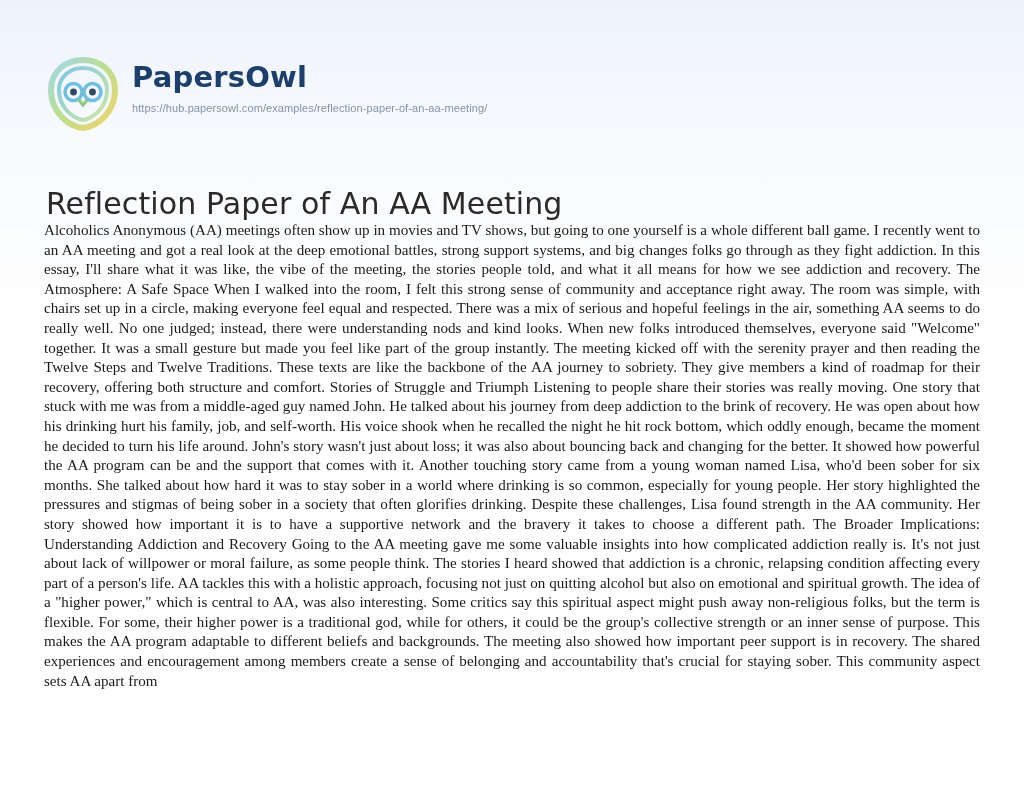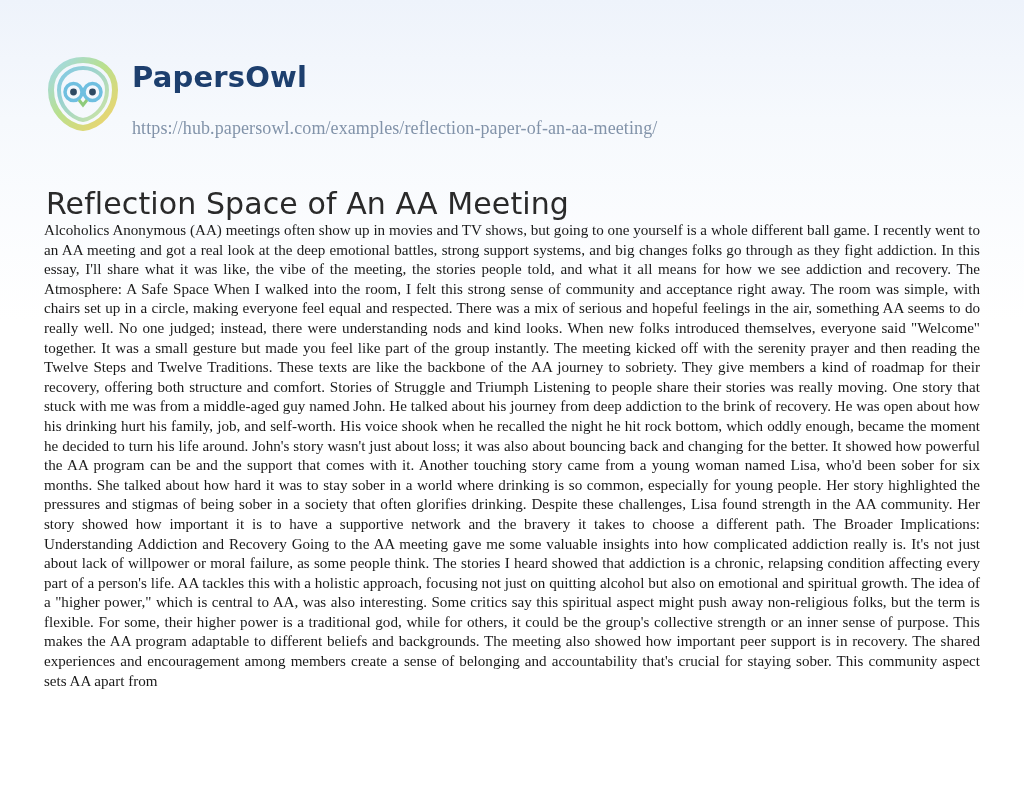--- a/index.html
+++ b/index.html
@@ -57,9 +57,9 @@
     line-height: 1.1;
   }
   .url {
-    margin-top: 24px;
-    font-family: Liberation Serif, serif;
-    font-size: 18px;
+    margin-top: 8px;
+    font-family: Liberation Sans, sans-serif;
+    font-size: 11px;
     color: #7c8ea5;
     letter-spacing: 0.1px;
     opacity: 0.95;

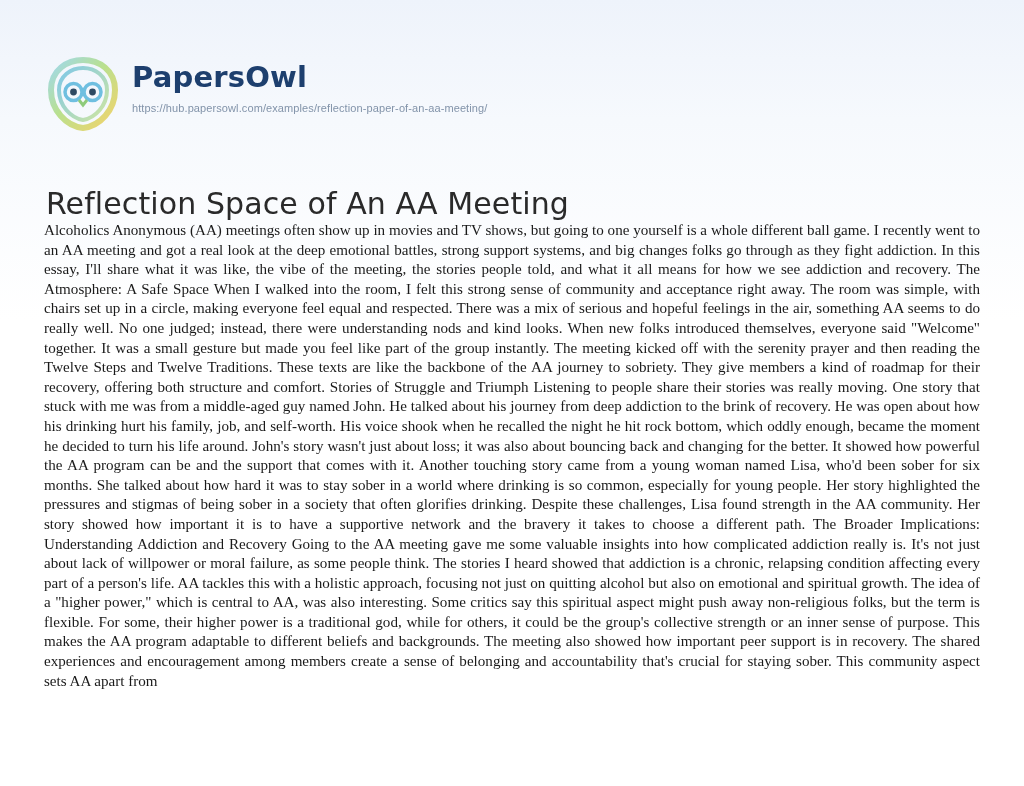--- a/index.html
+++ b/index.html
@@ -124,7 +124,7 @@
       </div>
     </div>
 
-    <h1 class="title">Reflection Space of An AA Meeting</h1>
+    <h1 class="title">Reflection Paper of An AA Meeting</h1>
 
     <div class="body-text">Alcoholics Anonymous (AA) meetings often show up in movies and TV shows, but going to one yourself is a whole different ball game. I recently went to an AA meeting and got a real look at the deep emotional battles, strong support systems, and big changes folks go through as they fight addiction. In this essay, I'll share what it was like, the vibe of the meeting, the stories people told, and what it all means for how we see addiction and recovery. The Atmosphere: A Safe Space When I walked into the room, I felt this strong sense of community and acceptance right away. The room was simple, with chairs set up in a circle, making everyone feel equal and respected. There was a mix of serious and hopeful feelings in the air, something AA seems to do really well. No one judged; instead, there were understanding nods and kind looks. When new folks introduced themselves, everyone said "Welcome" together. It was a small gesture but made you feel like part of the group instantly. The meeting kicked off with the serenity prayer and then reading the Twelve Steps and Twelve Traditions. These texts are like the backbone of the AA journey to sobriety. They give members a kind of roadmap for their recovery, offering both structure and comfort. Stories of Struggle and Triumph Listening to people share their stories was really moving. One story that stuck with me was from a middle-aged guy named John. He talked about his journey from deep addiction to the brink of recovery. He was open about how his drinking hurt his family, job, and self-worth. His voice shook when he recalled the night he hit rock bottom, which oddly enough, became the moment he decided to turn his life around. John's story wasn't just about loss; it was also about bouncing back and changing for the better. It showed how powerful the AA program can be and the support that comes with it. Another touching story came from a young woman named Lisa, who'd been sober for six months. She talked about how hard it was to stay sober in a world where drinking is so common, especially for young people. Her story highlighted the pressures and stigmas of being sober in a society that often glorifies drinking. Despite these challenges, Lisa found strength in the AA community. Her story showed how important it is to have a supportive network and the bravery it takes to choose a different path. The Broader Implications: Understanding Addiction and Recovery Going to the AA meeting gave me some valuable insights into how complicated addiction really is. It's not just about lack of willpower or moral failure, as some people think. The stories I heard showed that addiction is a chronic, relapsing condition affecting every part of a person's life. AA tackles this with a holistic approach, focusing not just on quitting alcohol but also on emotional and spiritual growth. The idea of a "higher power," which is central to AA, was also interesting. Some critics say this spiritual aspect might push away non-religious folks, but the term is flexible. For some, their higher power is a traditional god, while for others, it could be the group's collective strength or an inner sense of purpose. This makes the AA program adaptable to different beliefs and backgrounds. The meeting also showed how important peer support is in recovery. The shared experiences and encouragement among members create a sense of belonging and accountability that's crucial for staying sober. This community aspect sets AA apart from</div>
 

